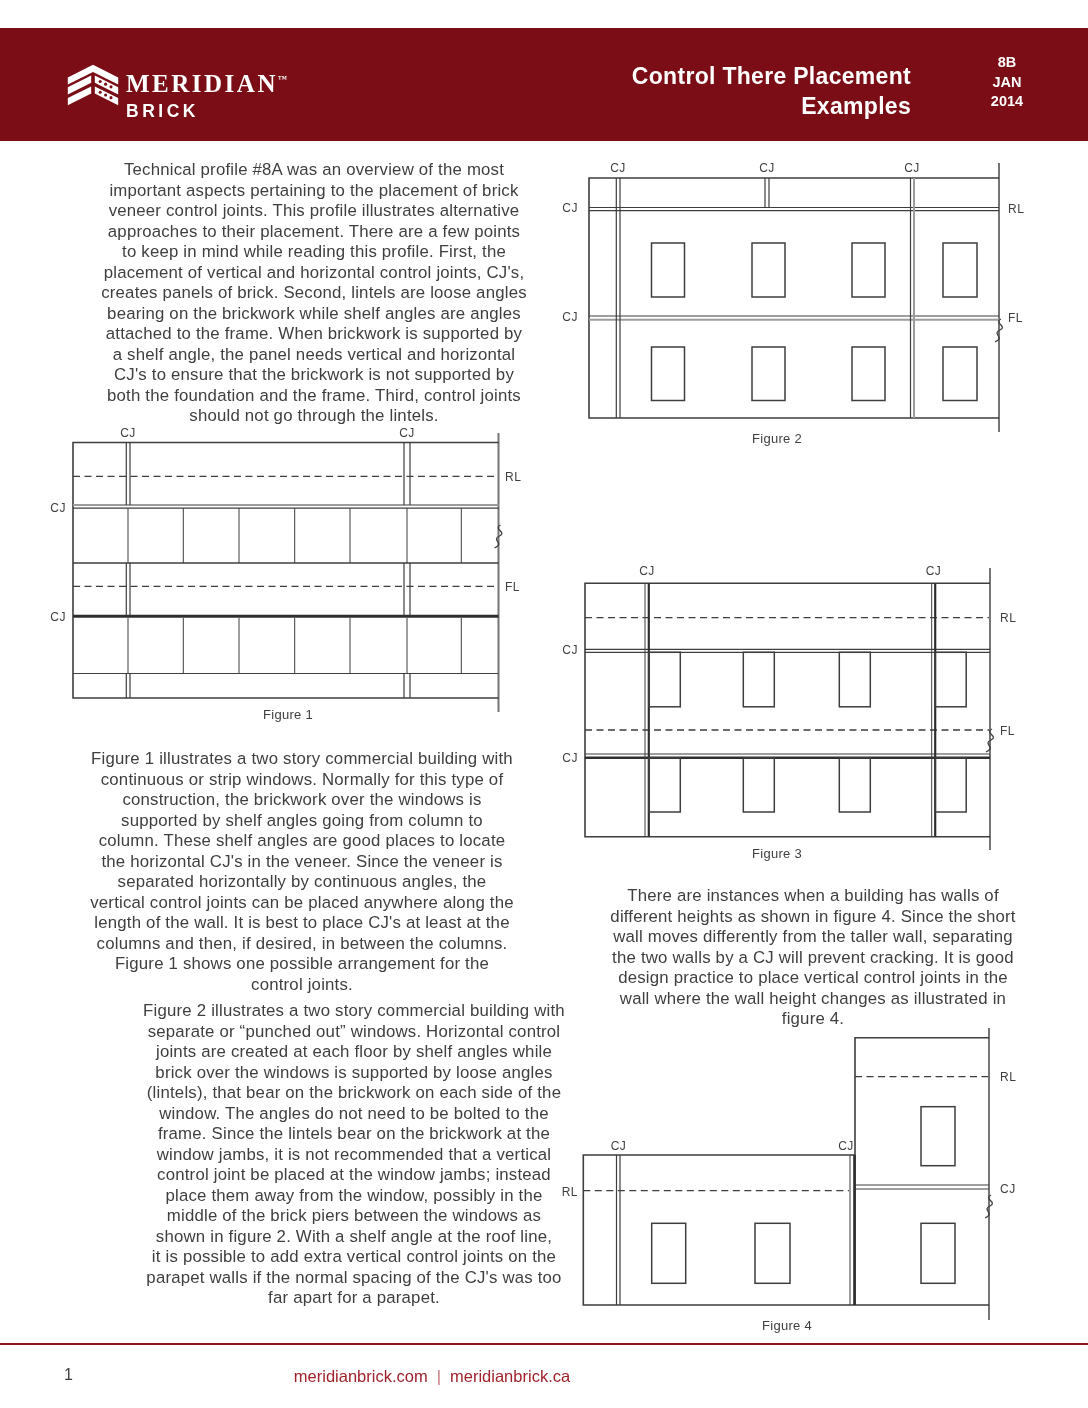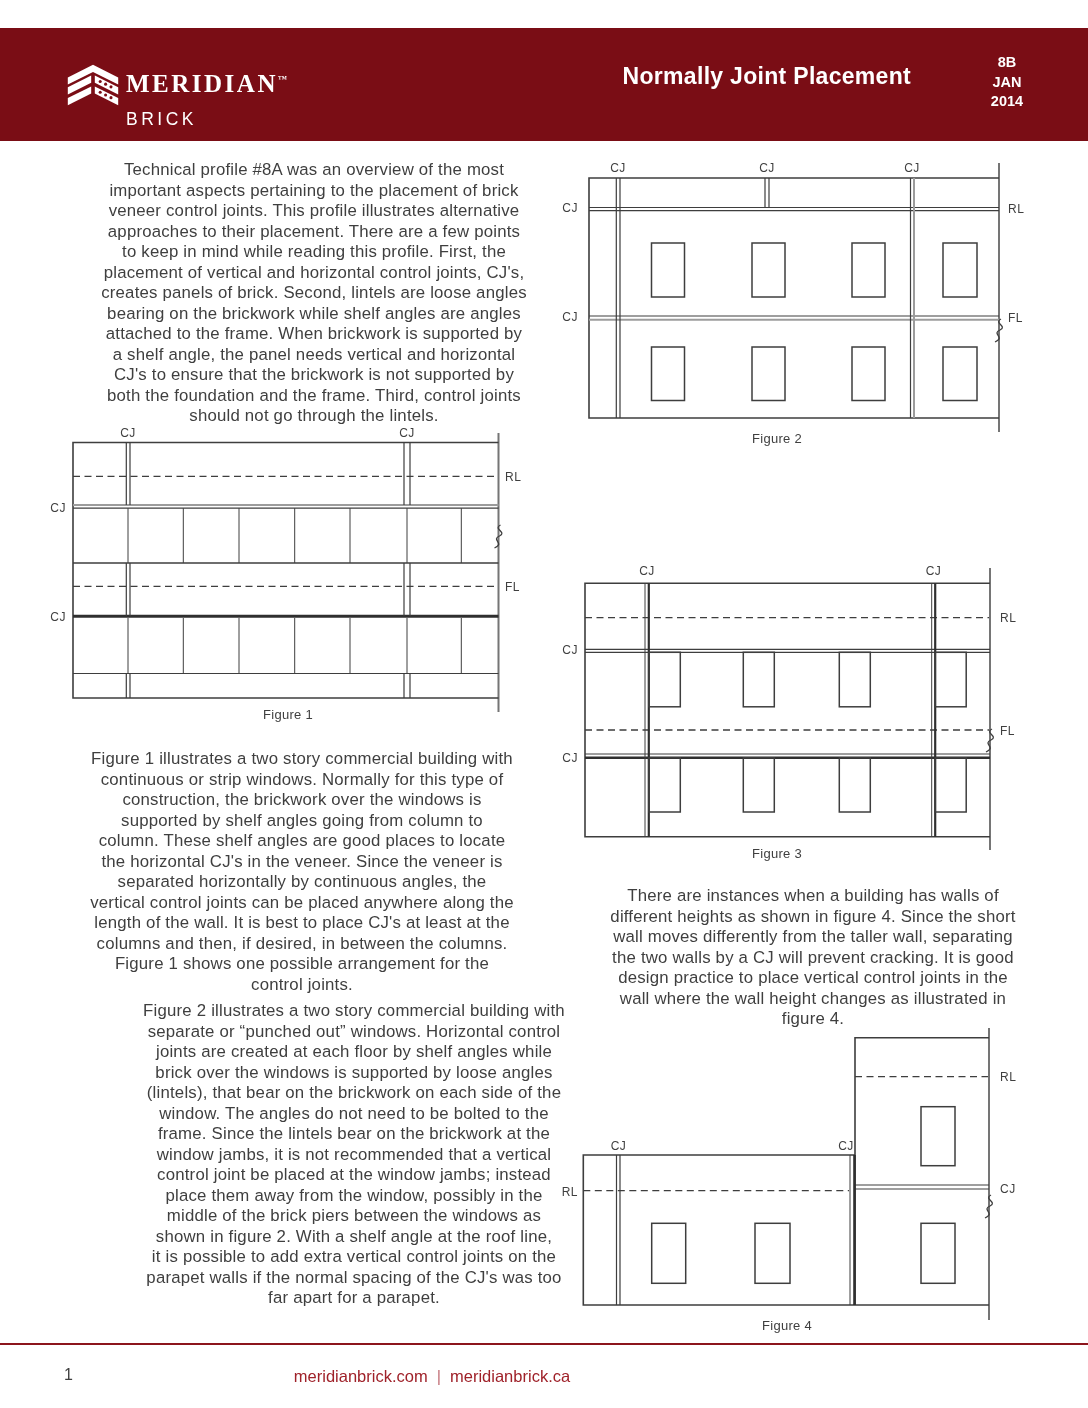--- a/index.html
+++ b/index.html
@@ -81,7 +81,7 @@
       </div>
     </div>
     <div class="hdr-title">
-      <div>Normally Joint Placement</div>
+      <div>Control There Placement</div>
     </div>
     <div class="hdr-code">
       <div>8B</div>

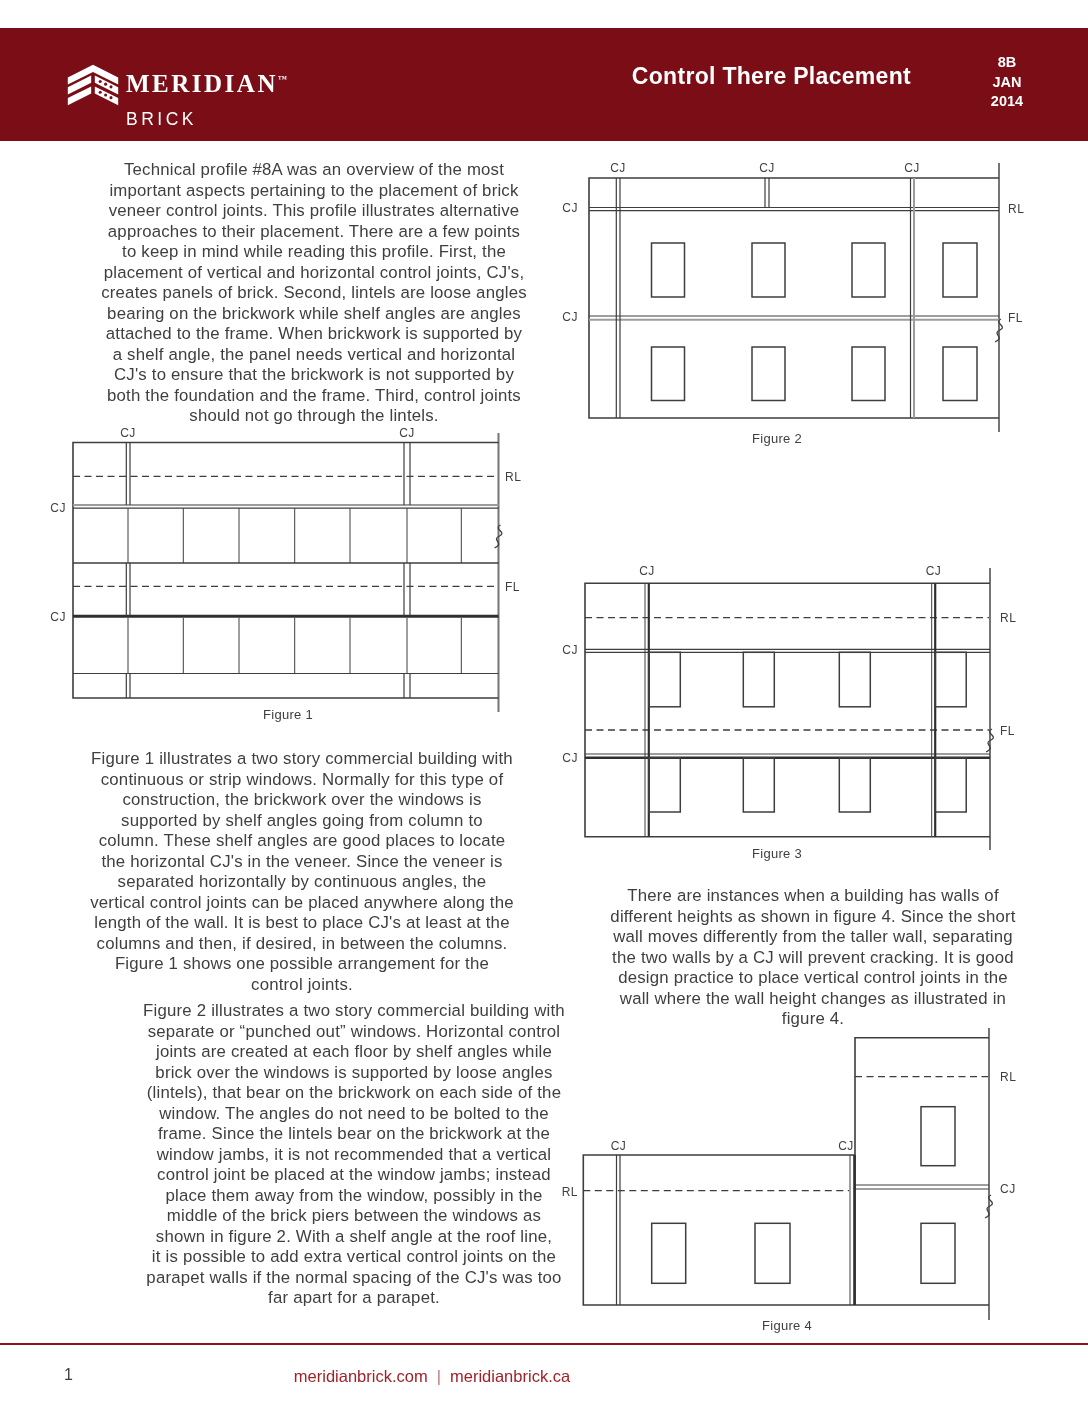--- a/index.html
+++ b/index.html
@@ -18,7 +18,7 @@
   .logo-text { position:absolute; left:60px; top:6px; color:#ffffff; }
   .logo-brand { font-size:25px; font-weight:bold; letter-spacing:2.5px; line-height:30px; white-space:nowrap;font-family:Liberation Serif, serif; }
   .logo-tm { font-size:9px; vertical-align:10px; letter-spacing:0; }
-  .logo-sub { font-size:17.5px; font-weight:normal; letter-spacing:3.5px; line-height:20px; margin-top:10px; }
+  .logo-sub { font-size:17.5px; font-weight:bold; letter-spacing:3.5px; line-height:20px; margin-top:2px; }
   .hdr-title {
     position:absolute; top:33px; right:177px; text-align:right;
     color:#ffffff; font-size:23px; font-weight:bold; line-height:30px; letter-spacing:0.3px;

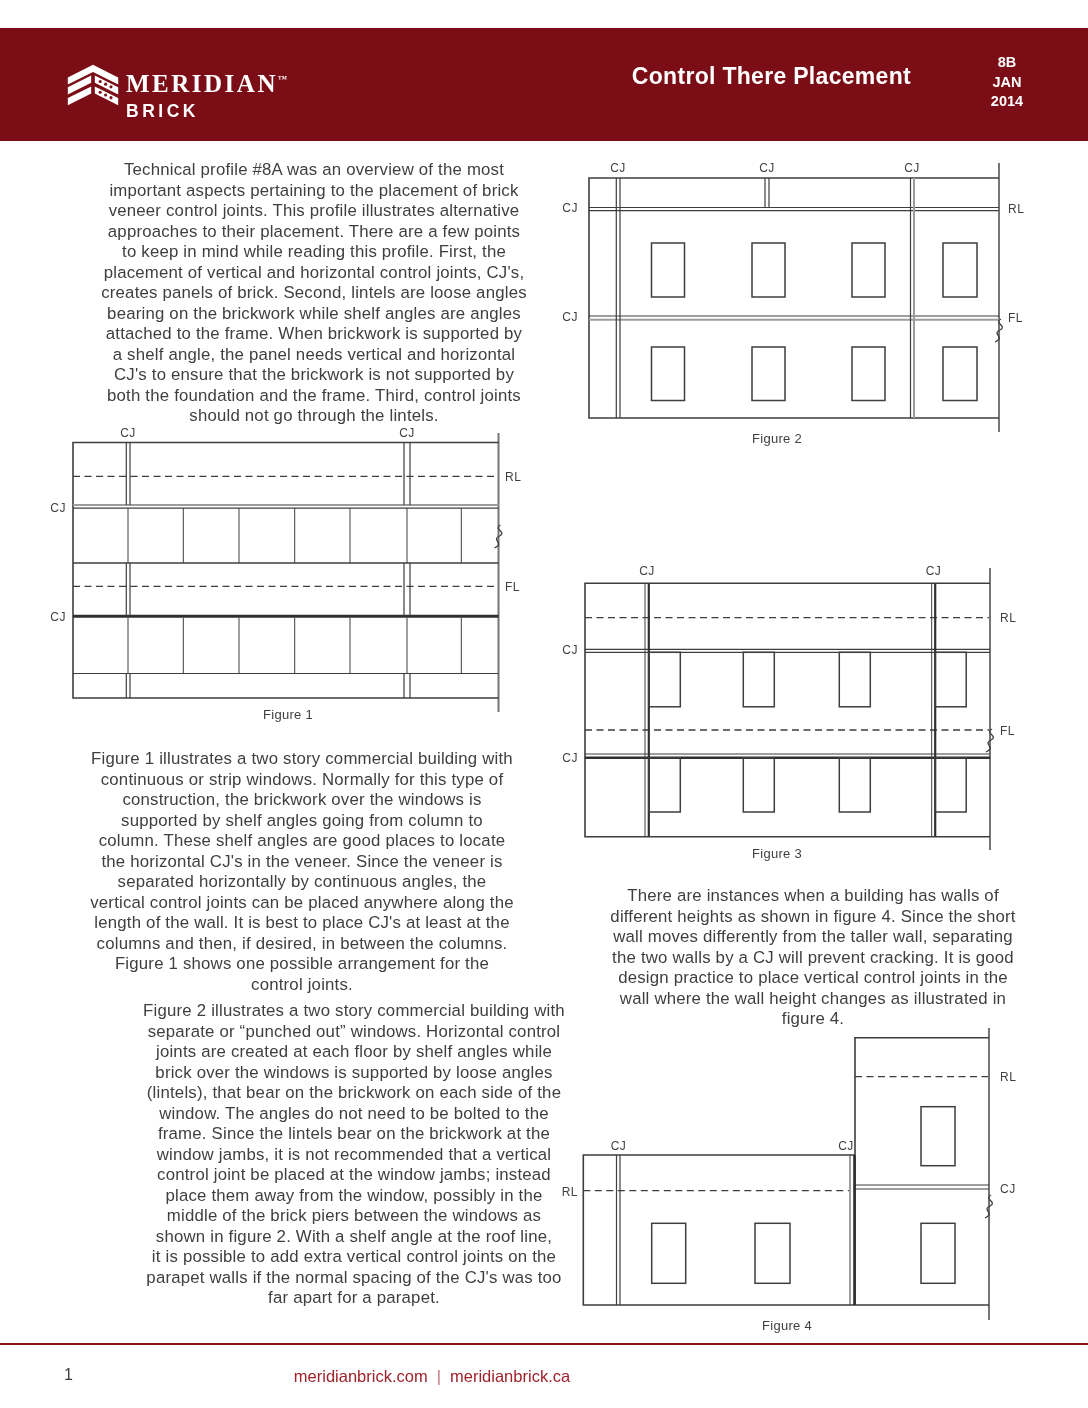--- a/index.html
+++ b/index.html
@@ -82,6 +82,7 @@
     </div>
     <div class="hdr-title">
       <div>Control There Placement</div>
+      <div>Examples</div>
     </div>
     <div class="hdr-code">
       <div>8B</div>

